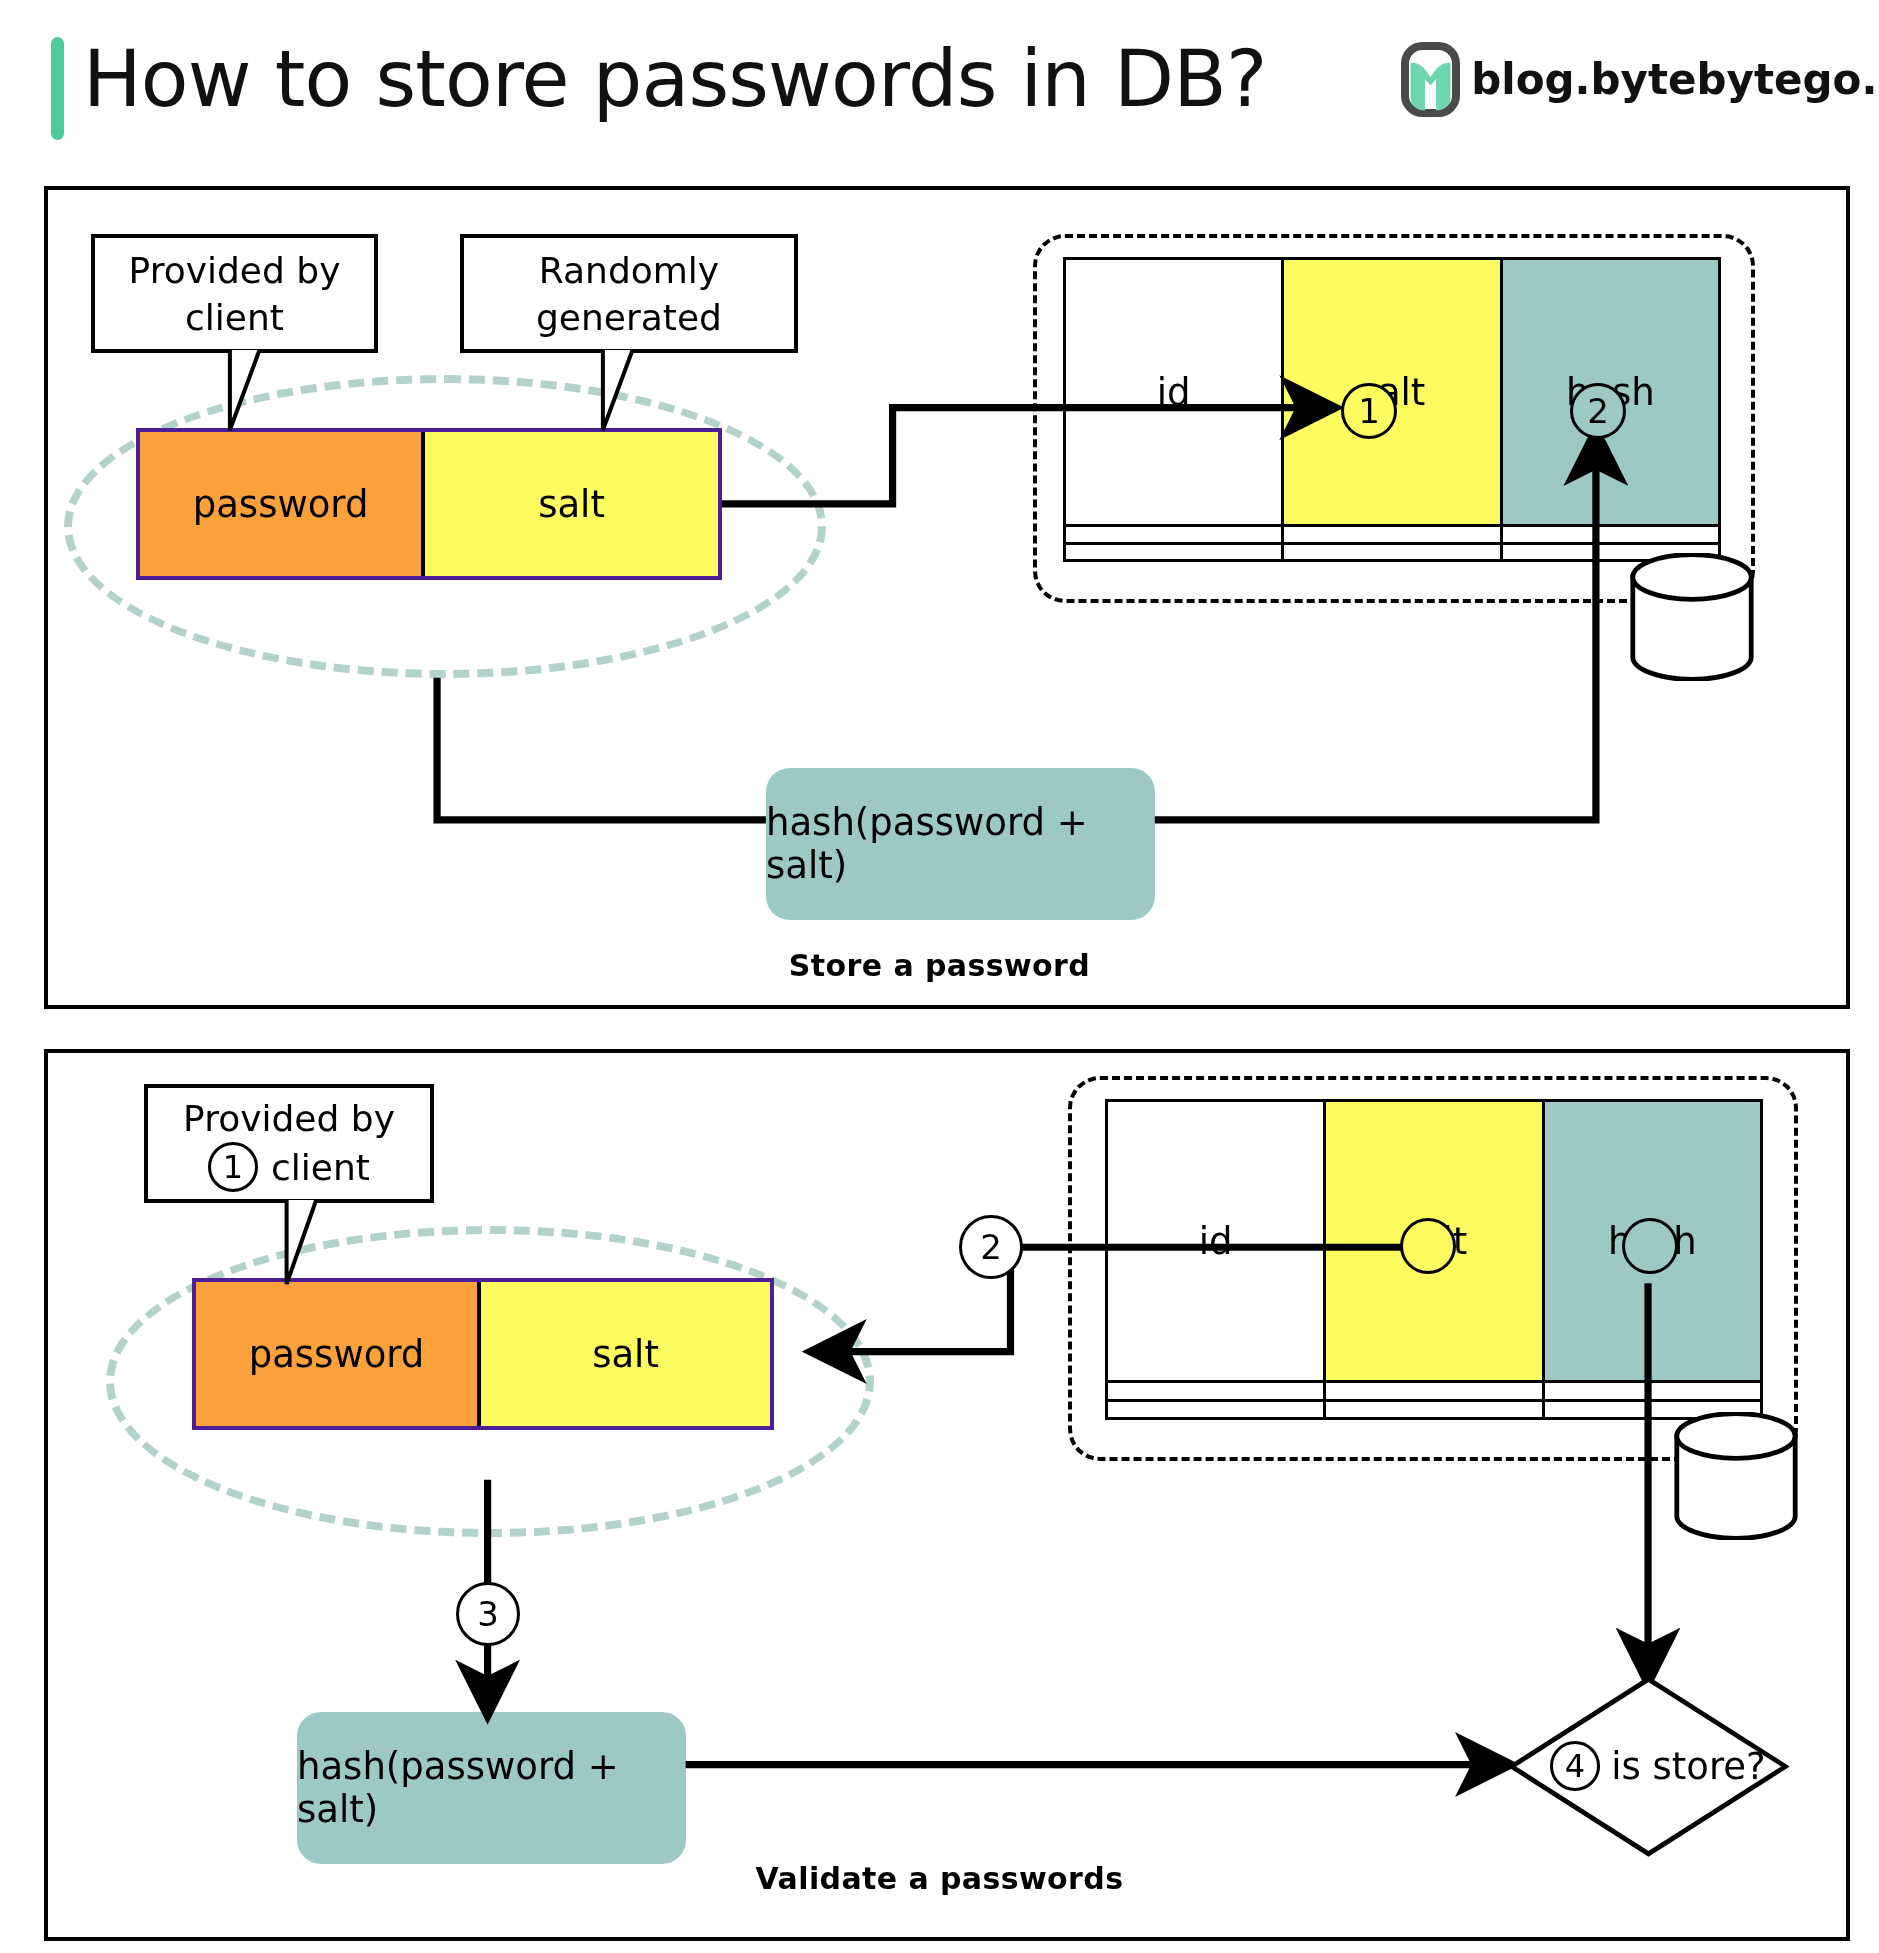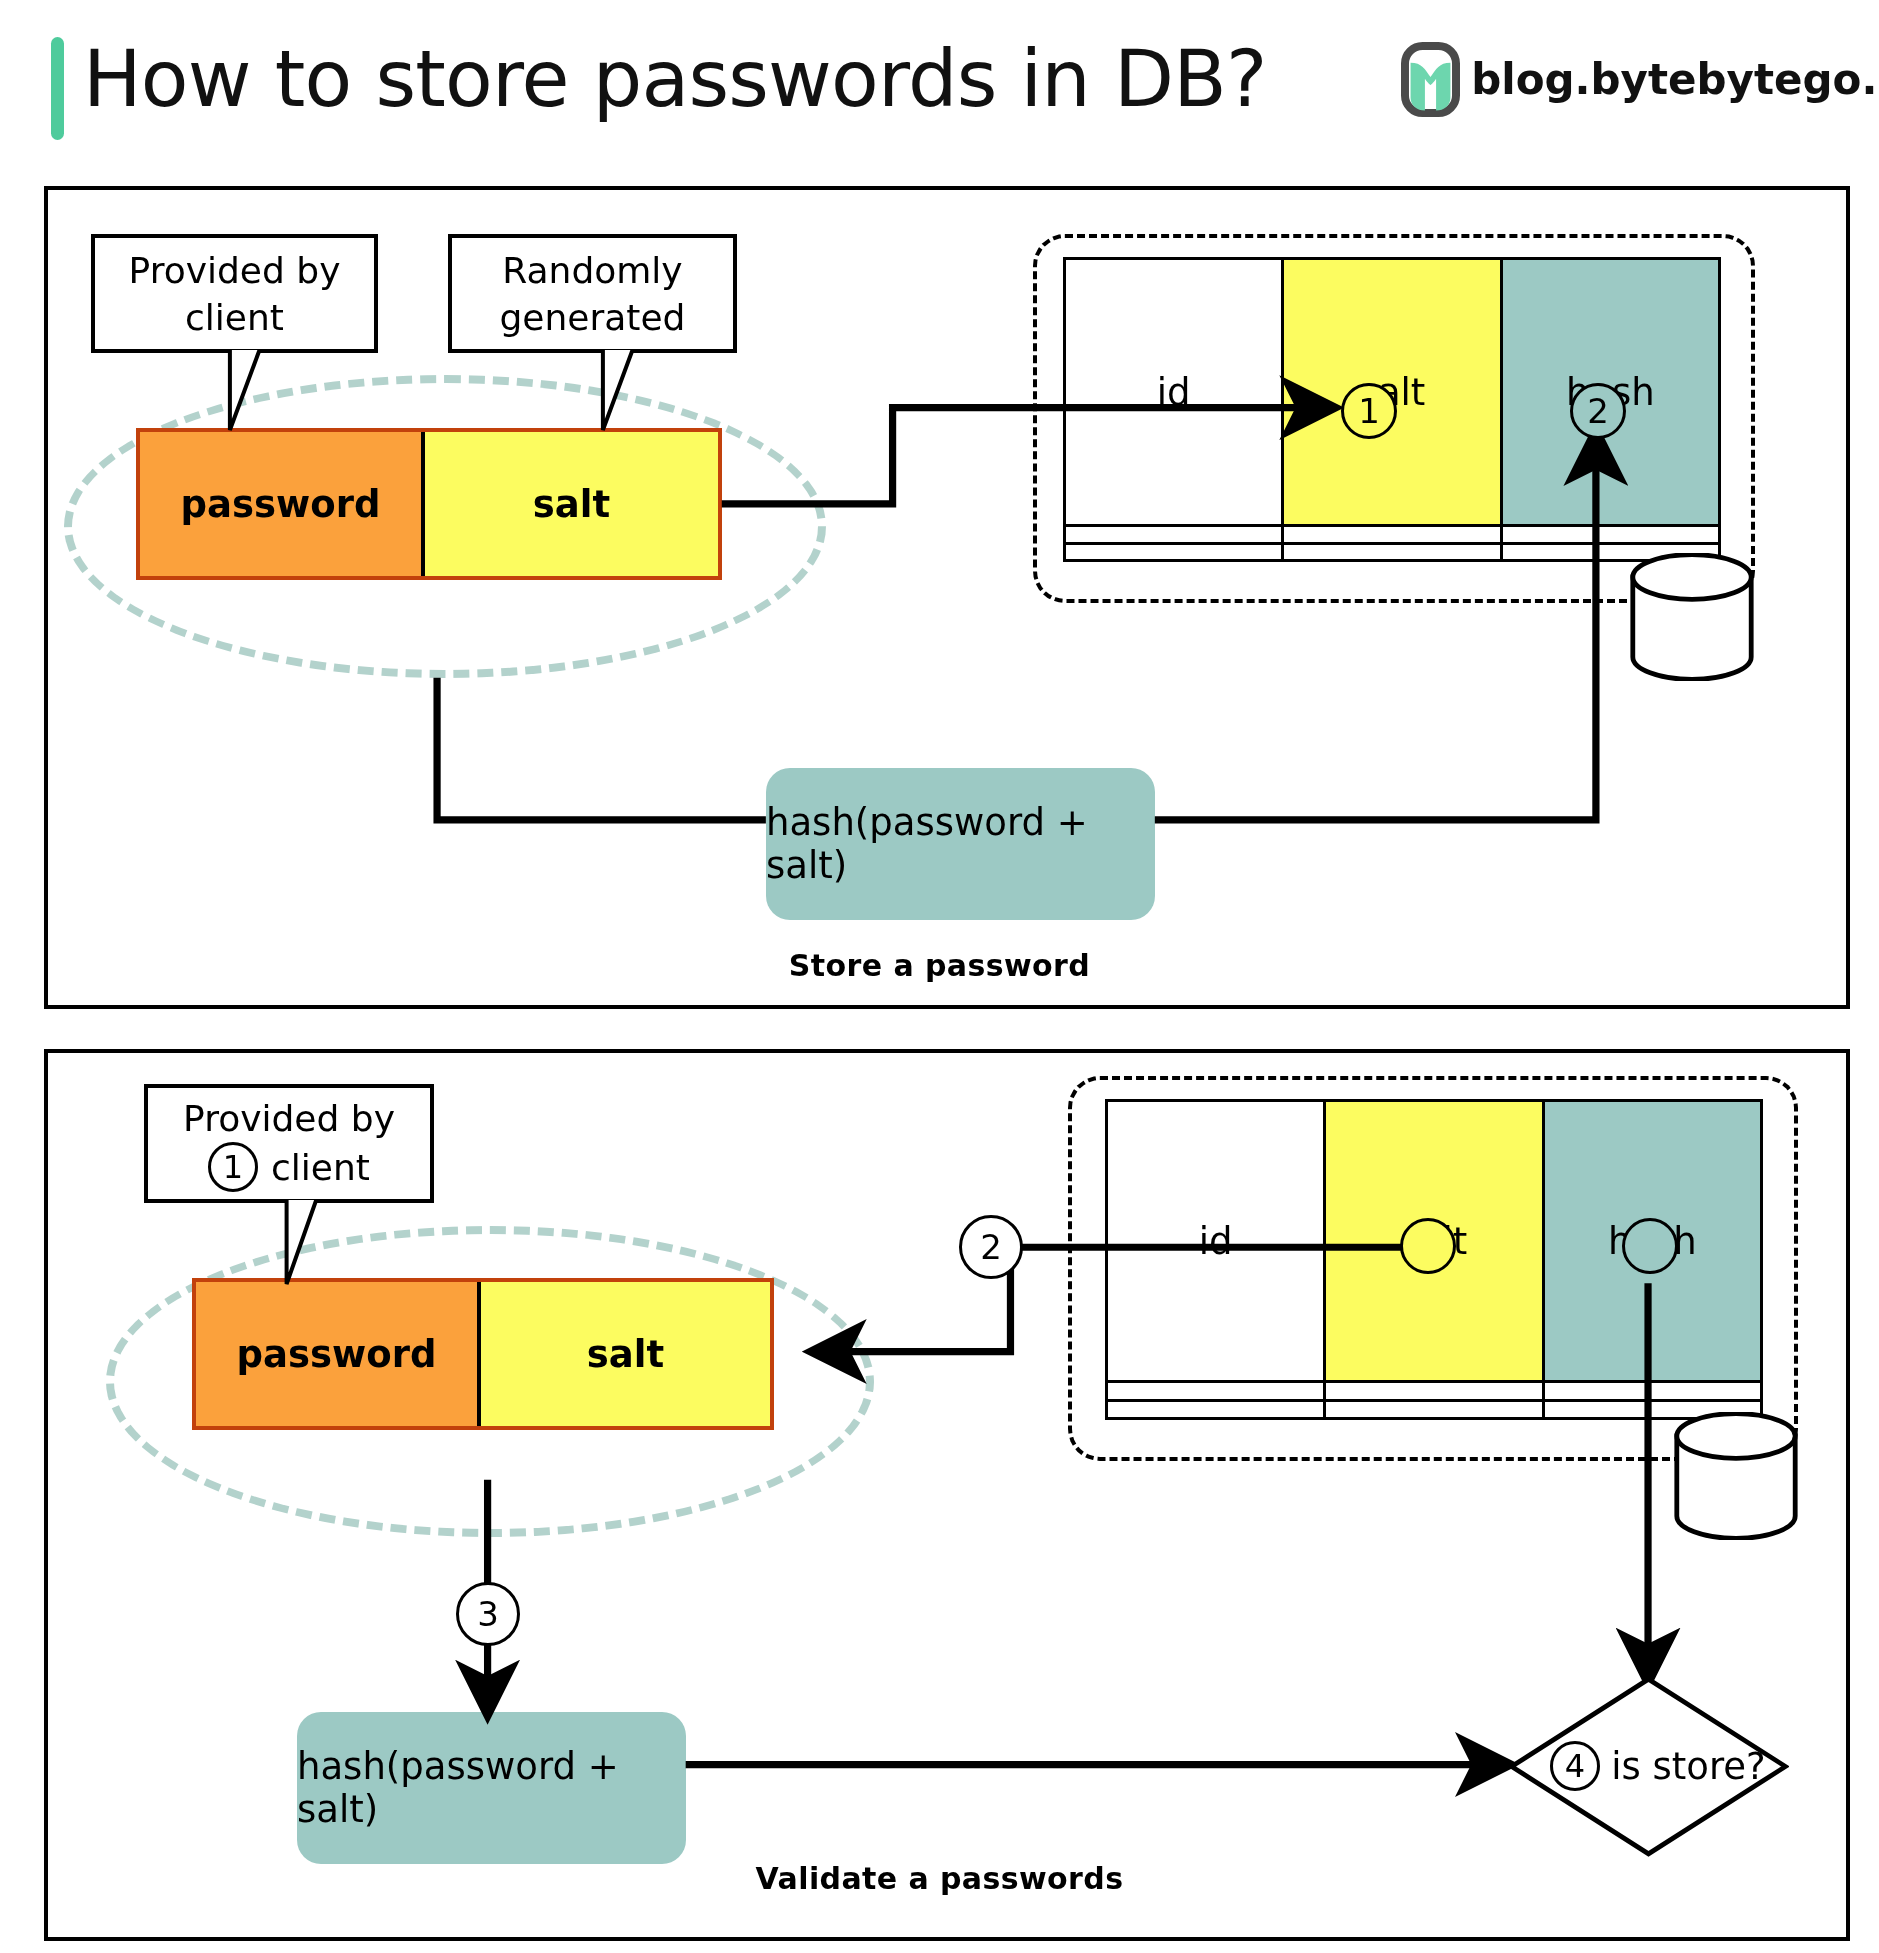--- a/index.html
+++ b/index.html
@@ -175,7 +175,7 @@
     <path d="M 173 0 L 173 100 L 210 0" fill="#fff" stroke="#000" stroke-width="5"></path>
   </svg>
 
-  <div class="callout" style="left:448px;top:234px;width:289px;height:119px;">
+  <div class="callout" style="left:460px;top:234px;width:338px;height:119px;">
     <div>
       <div>Randomly</div>
       <div>generated</div>

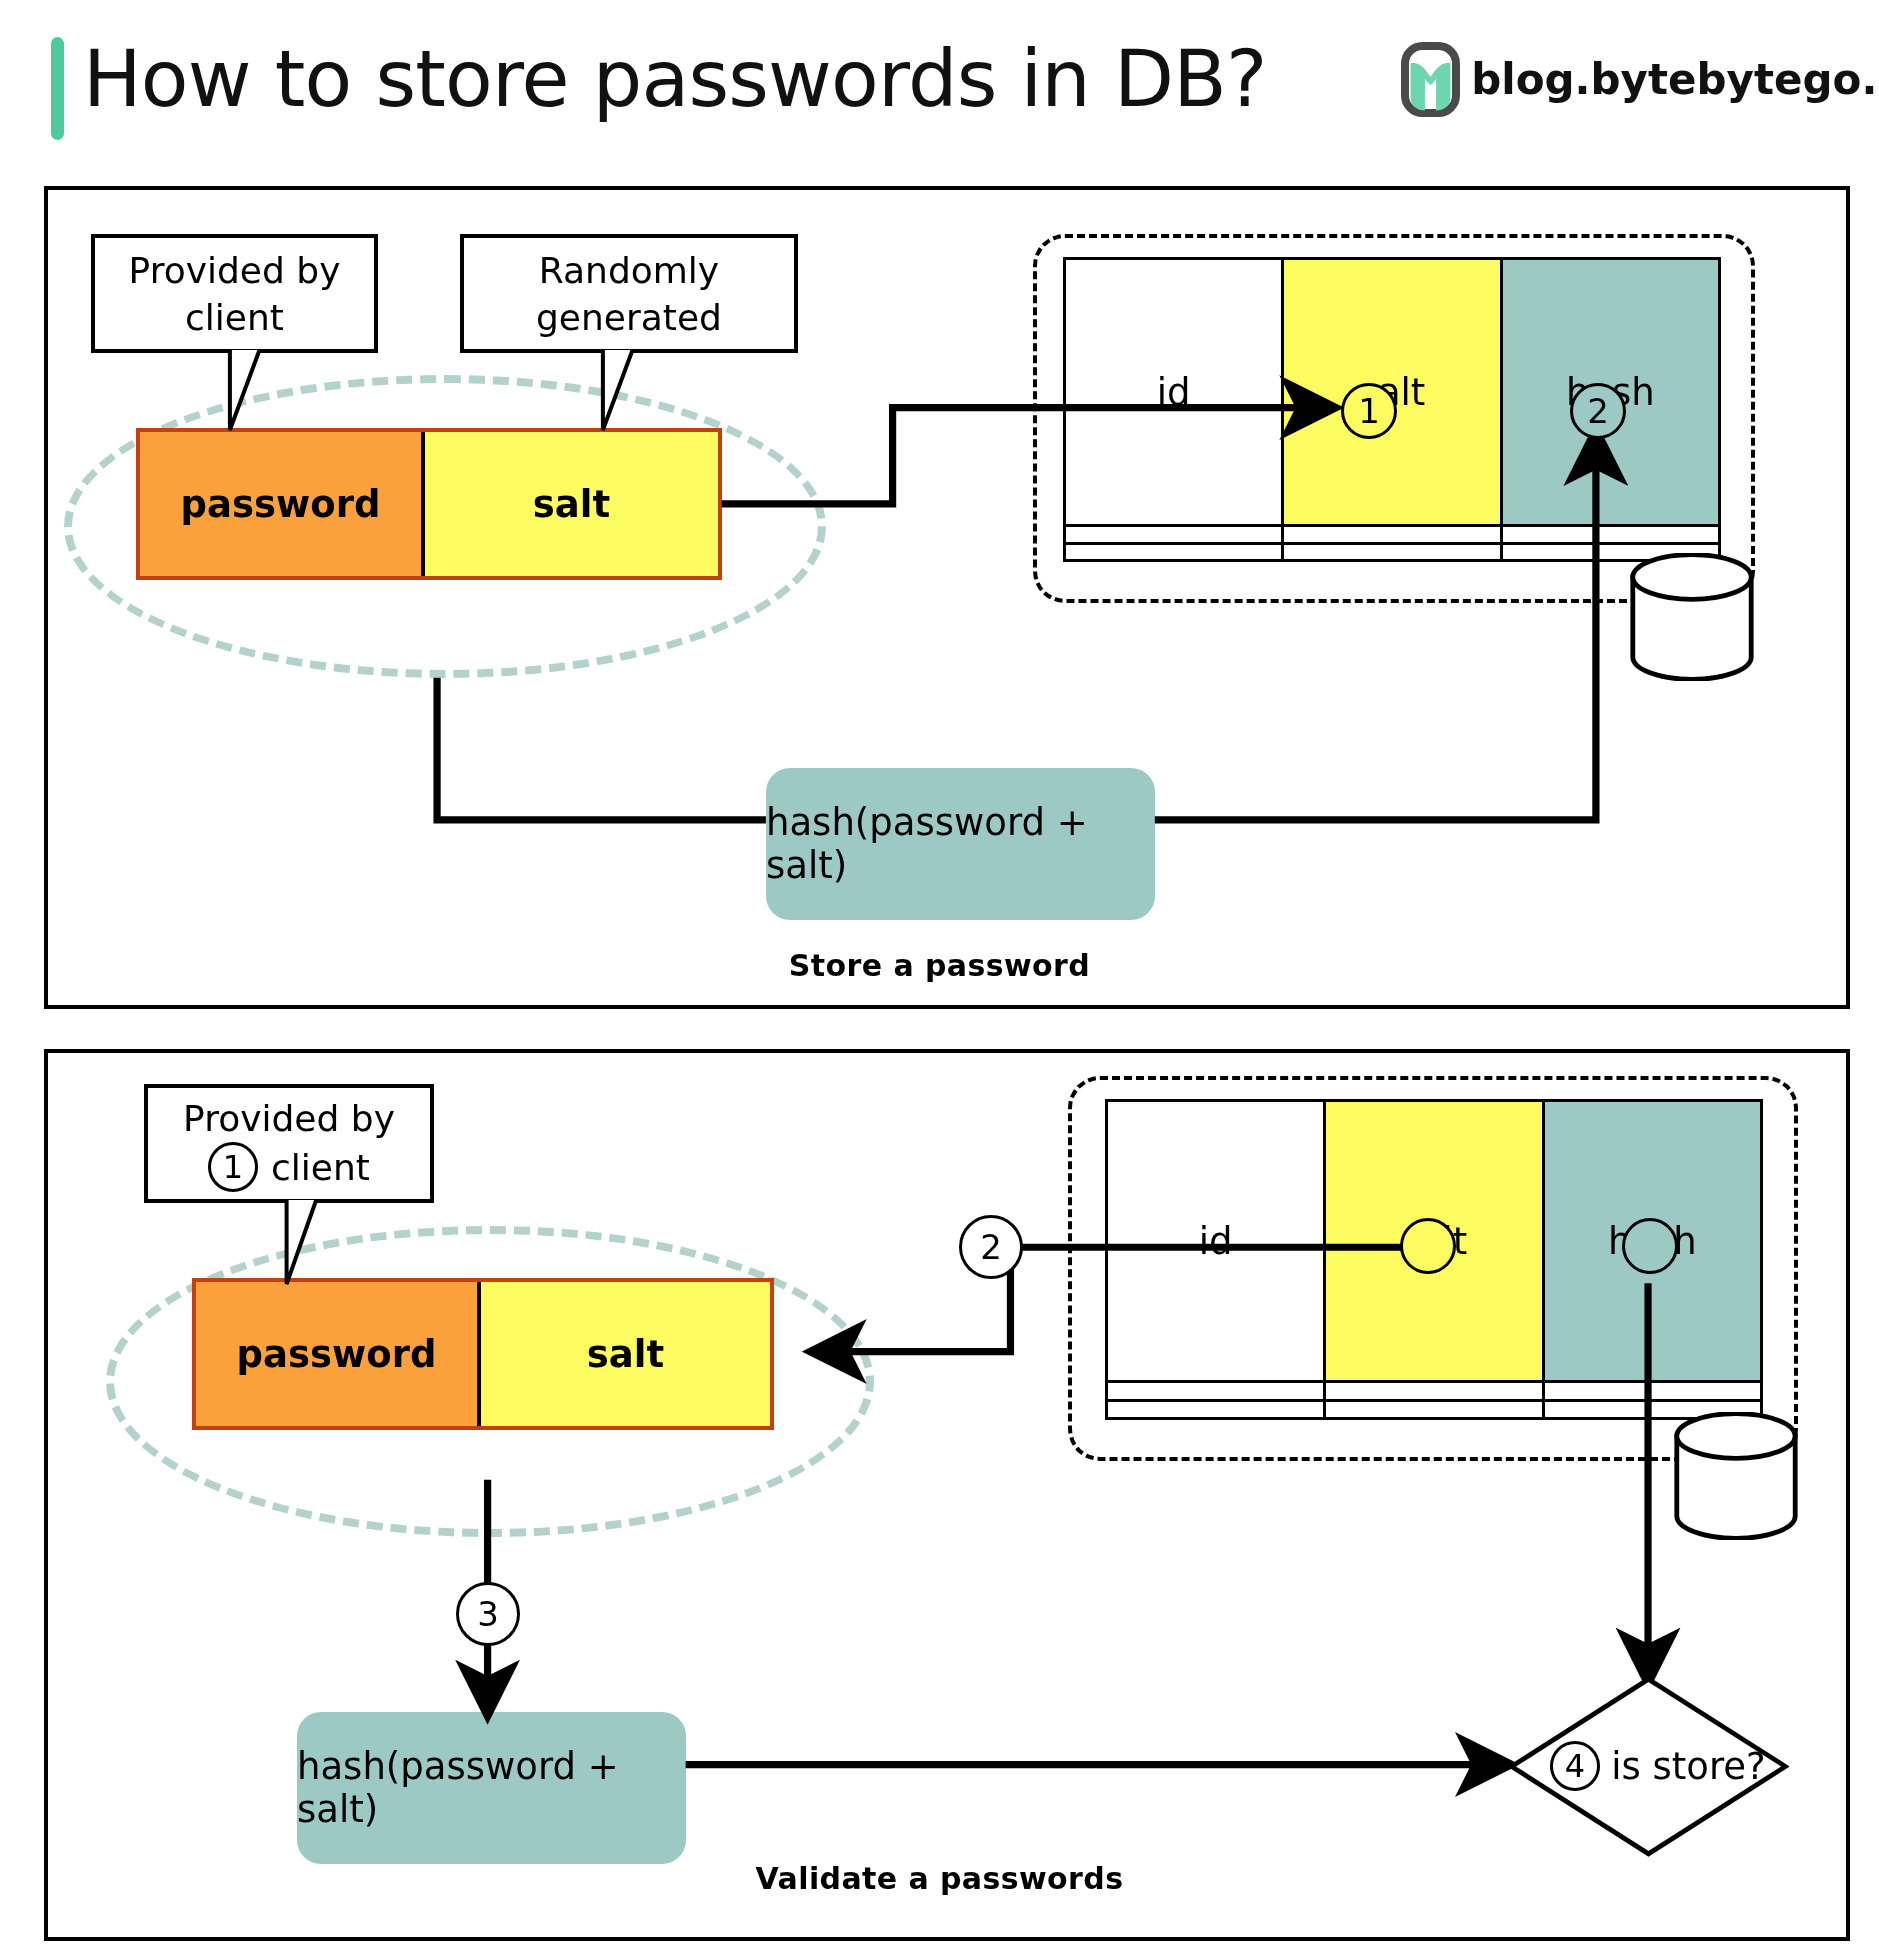--- a/index.html
+++ b/index.html
@@ -59,7 +59,7 @@
   }
 
   
-  .pwbar{position:absolute;display:flex;border:4px solid #c2410c;box-sizing:border-box;font-weight:bold;}
+  .pwbar{position:absolute;display:flex;border:4px solid #4c1d95;box-sizing:border-box;}
   .pwbar .cell{
     display:flex;align-items:center;justify-content:center;
     font-size:37px;color:#000;box-sizing:border-box;

